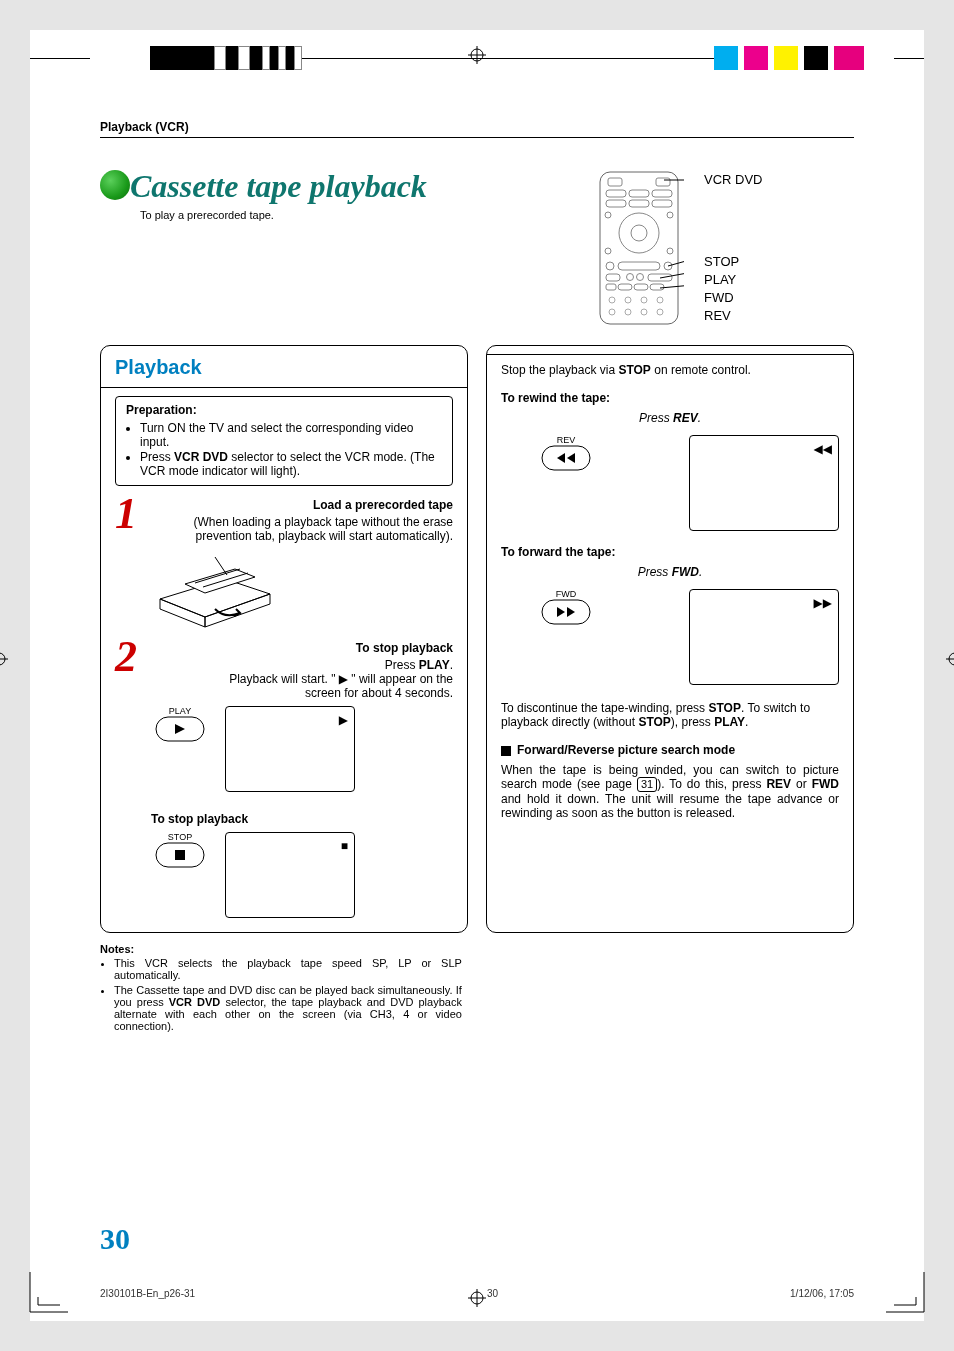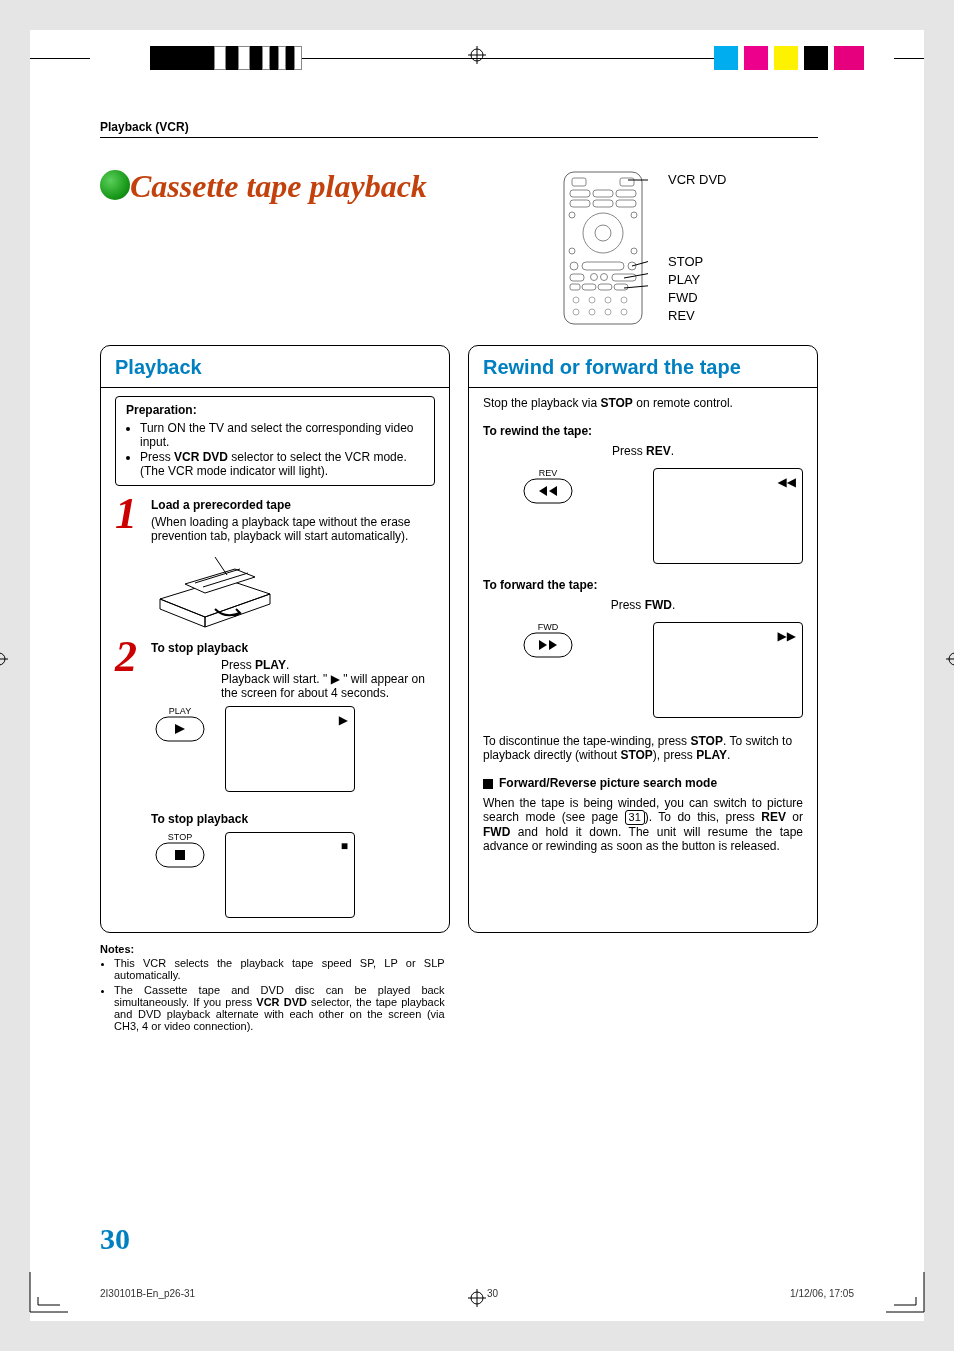--- a/index.html
+++ b/index.html
@@ -15,7 +15,7 @@
     width: 894px;
     background: #fff;
     position: relative;
-    padding: 20px 106px 20px 70px;
+    padding: 20px 70px 20px 70px;
     min-height: 1291px;
   }
   

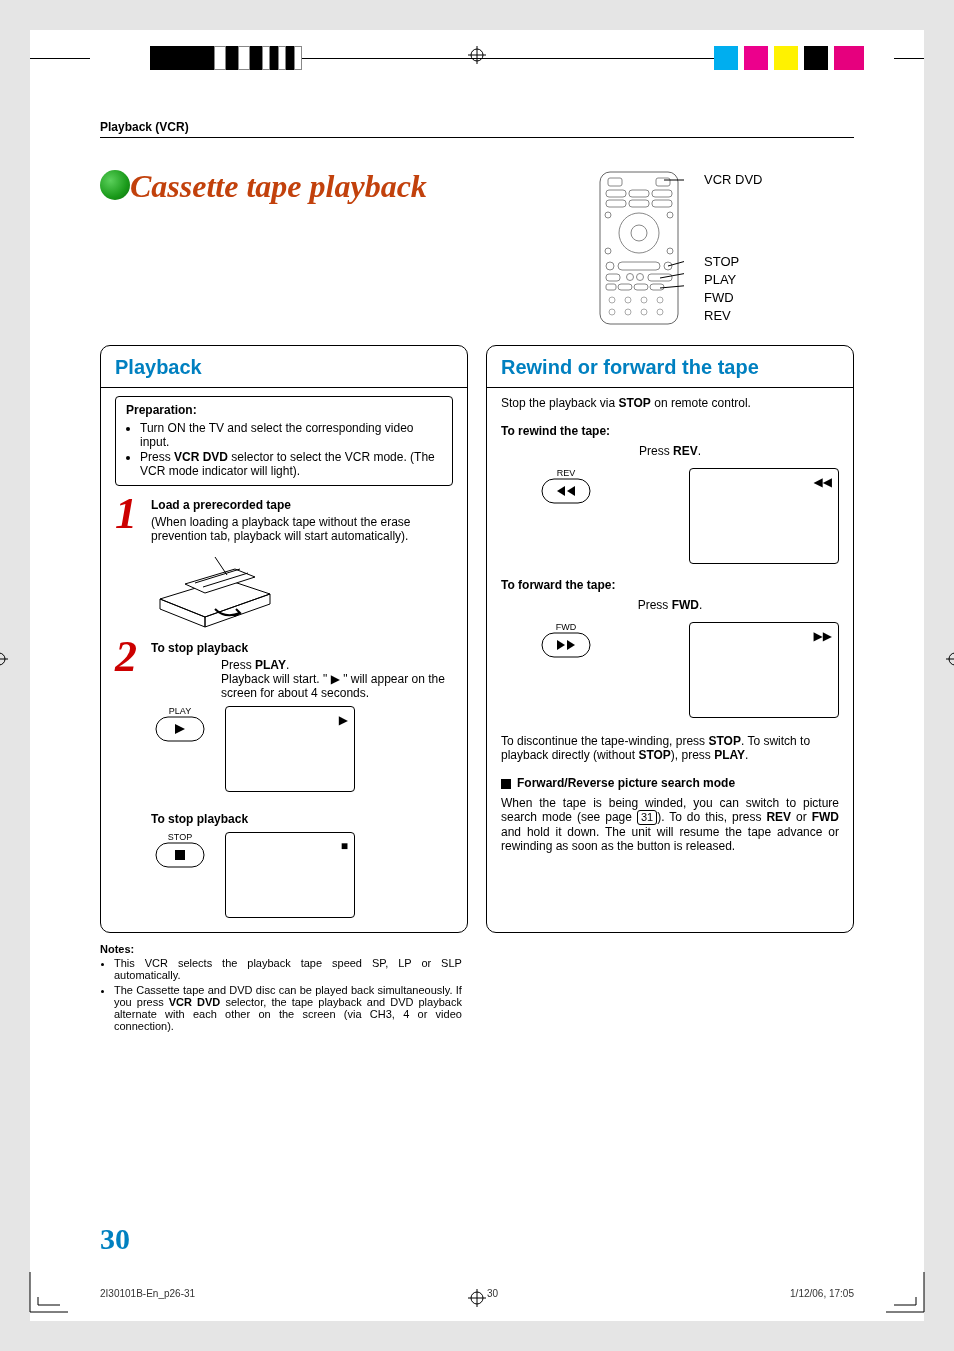--- a/index.html
+++ b/index.html
@@ -65,7 +65,7 @@
     font-family: "Times New Roman", Times, serif;
     font-style: italic;
     font-size: 32px;
-    color:#c2410c;
+    color:#0f766e;
     margin:0 0 4px 0;
     position:relative;
     padding-left:30px;

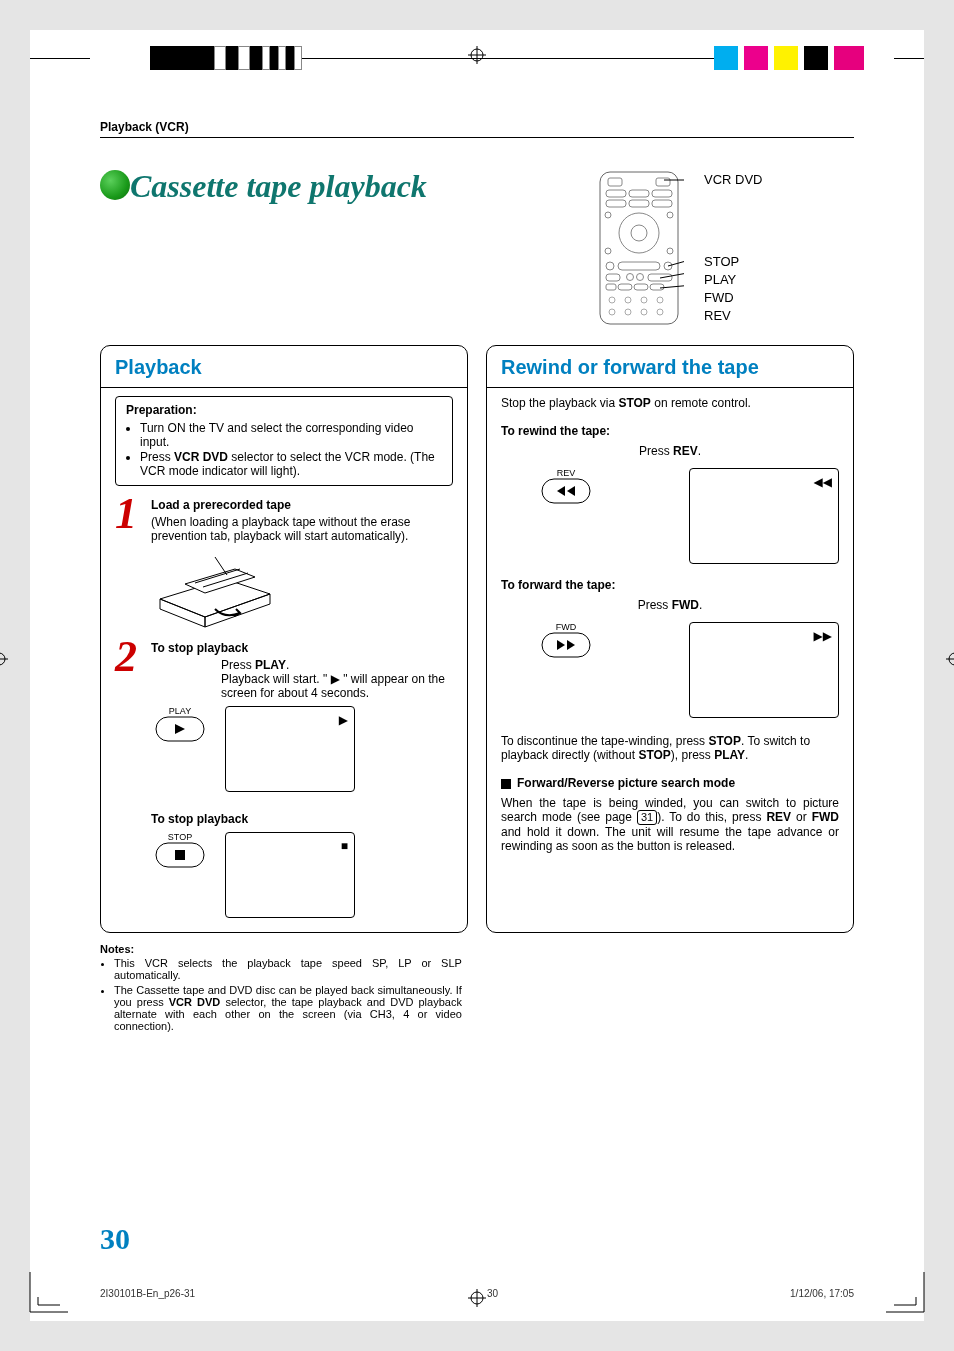--- a/index.html
+++ b/index.html
@@ -212,6 +212,7 @@
         <span class="title-dot"></span>
         <span>Cassette tape playback</span>
       </h1>
+      <div class="subtitle">To play a prerecorded tape.</div>
     </div>
 
     <div class="remote-box">

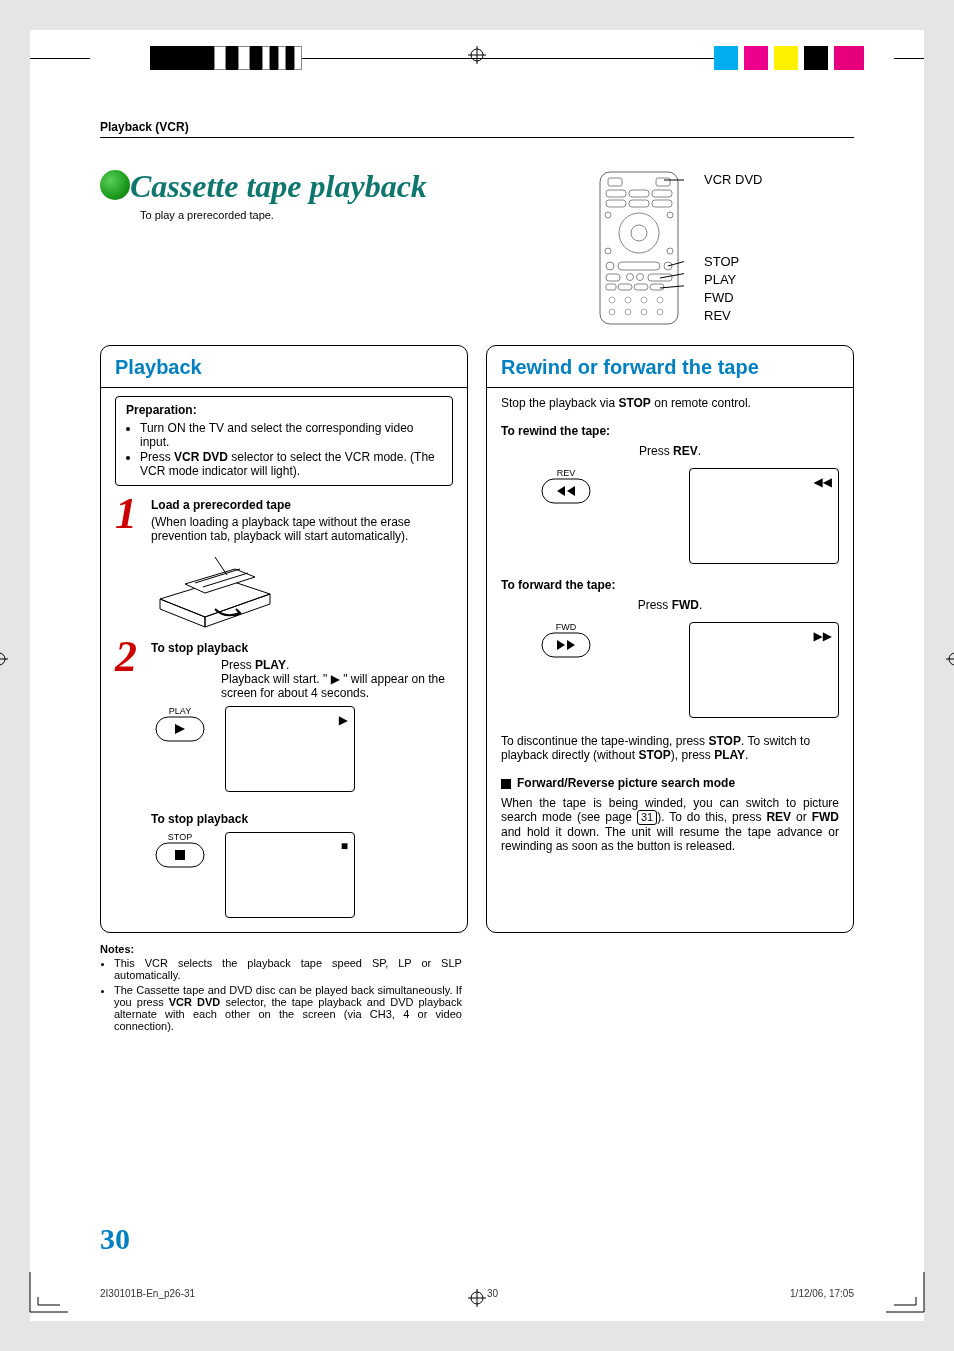--- a/index.html
+++ b/index.html
@@ -350,7 +350,6 @@
     </div>
 
     <div class="col">
-      <h2>Rewind or forward the tape</h2>
       <div class="h2-underline"></div>
 
       <div class="r-text">

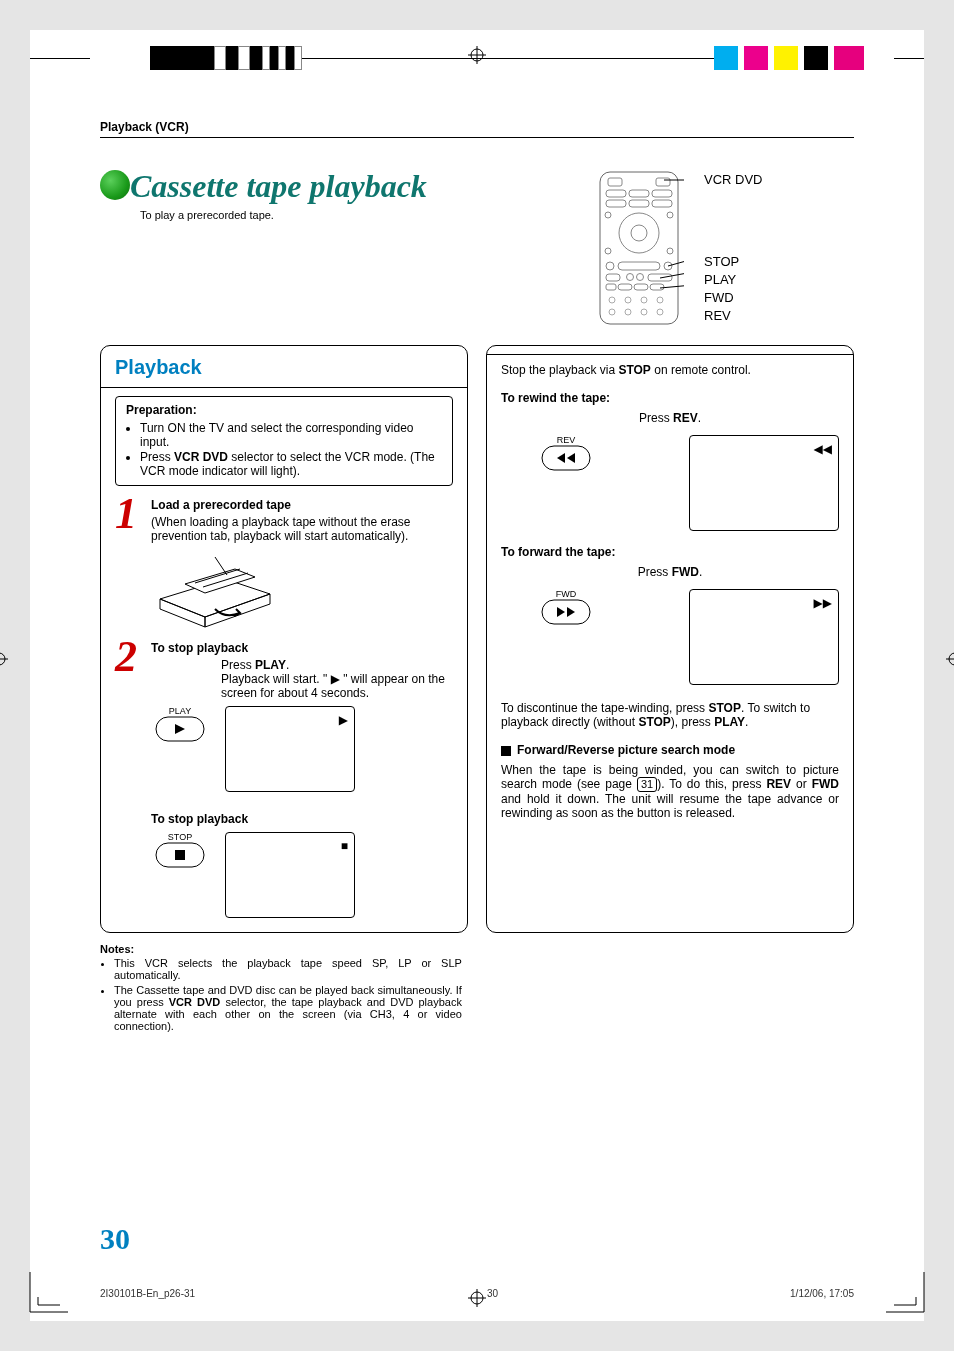--- a/index.html
+++ b/index.html
@@ -139,7 +139,7 @@
   .notes li{margin-bottom:3px; text-align:justify;}
   .r-text{font-size:12px;margin:4px 0;}
   .r-sub{font-size:12px;font-weight:bold;margin:14px 0 6px 0;}
-  .r-press{text-align:center;font-size:12px;margin:2px 0 4px 0;}
+  .r-press{text-align:center;font-size:12px;margin:2px 0 4px 0;font-style:italic;}
   .r-row{display:flex;align-items:flex-start;gap:20px;margin-top:2px;}
   .r-row .mini-screen{width:150px;height:96px;margin-left:auto;}
   .sq-bullet{display:inline-block;width:10px;height:10px;background:#000;margin-right:6px;vertical-align:middle;}

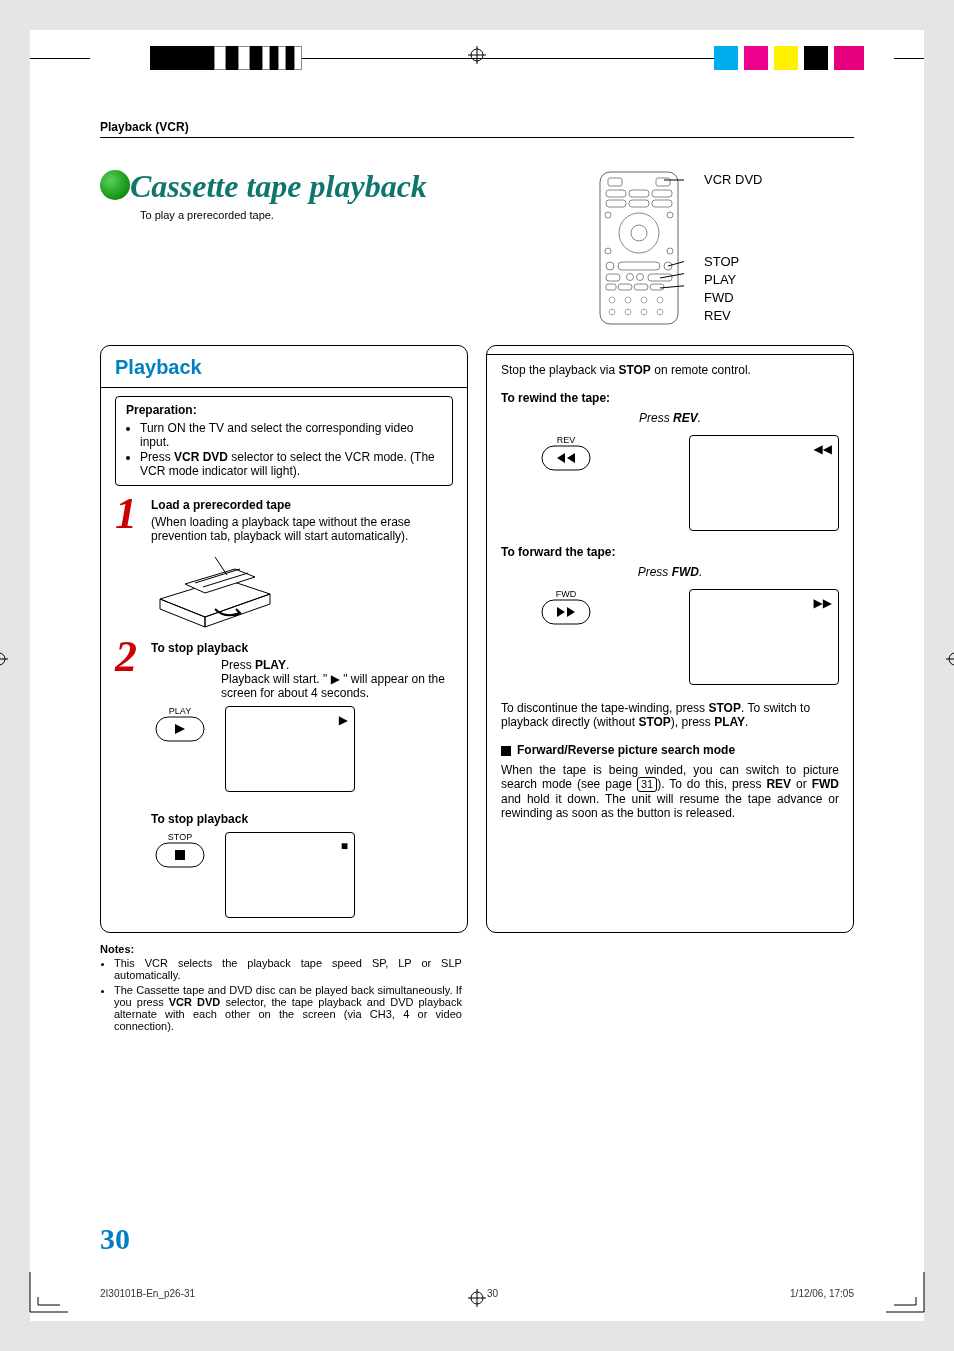--- a/index.html
+++ b/index.html
@@ -122,7 +122,7 @@
     font-style:italic;font-weight:bold;
     font-size:44px;color:#cc0000;line-height:32px;width:26px;flex-shrink:0;
   }
-  .step-body{flex:1;}
+  .step-body{flex:1;text-align:right;}
   .step-title{font-weight:bold;font-size:12px;}
   .step-note{font-size:12px;margin-top:3px;}
   .mini-screen{

